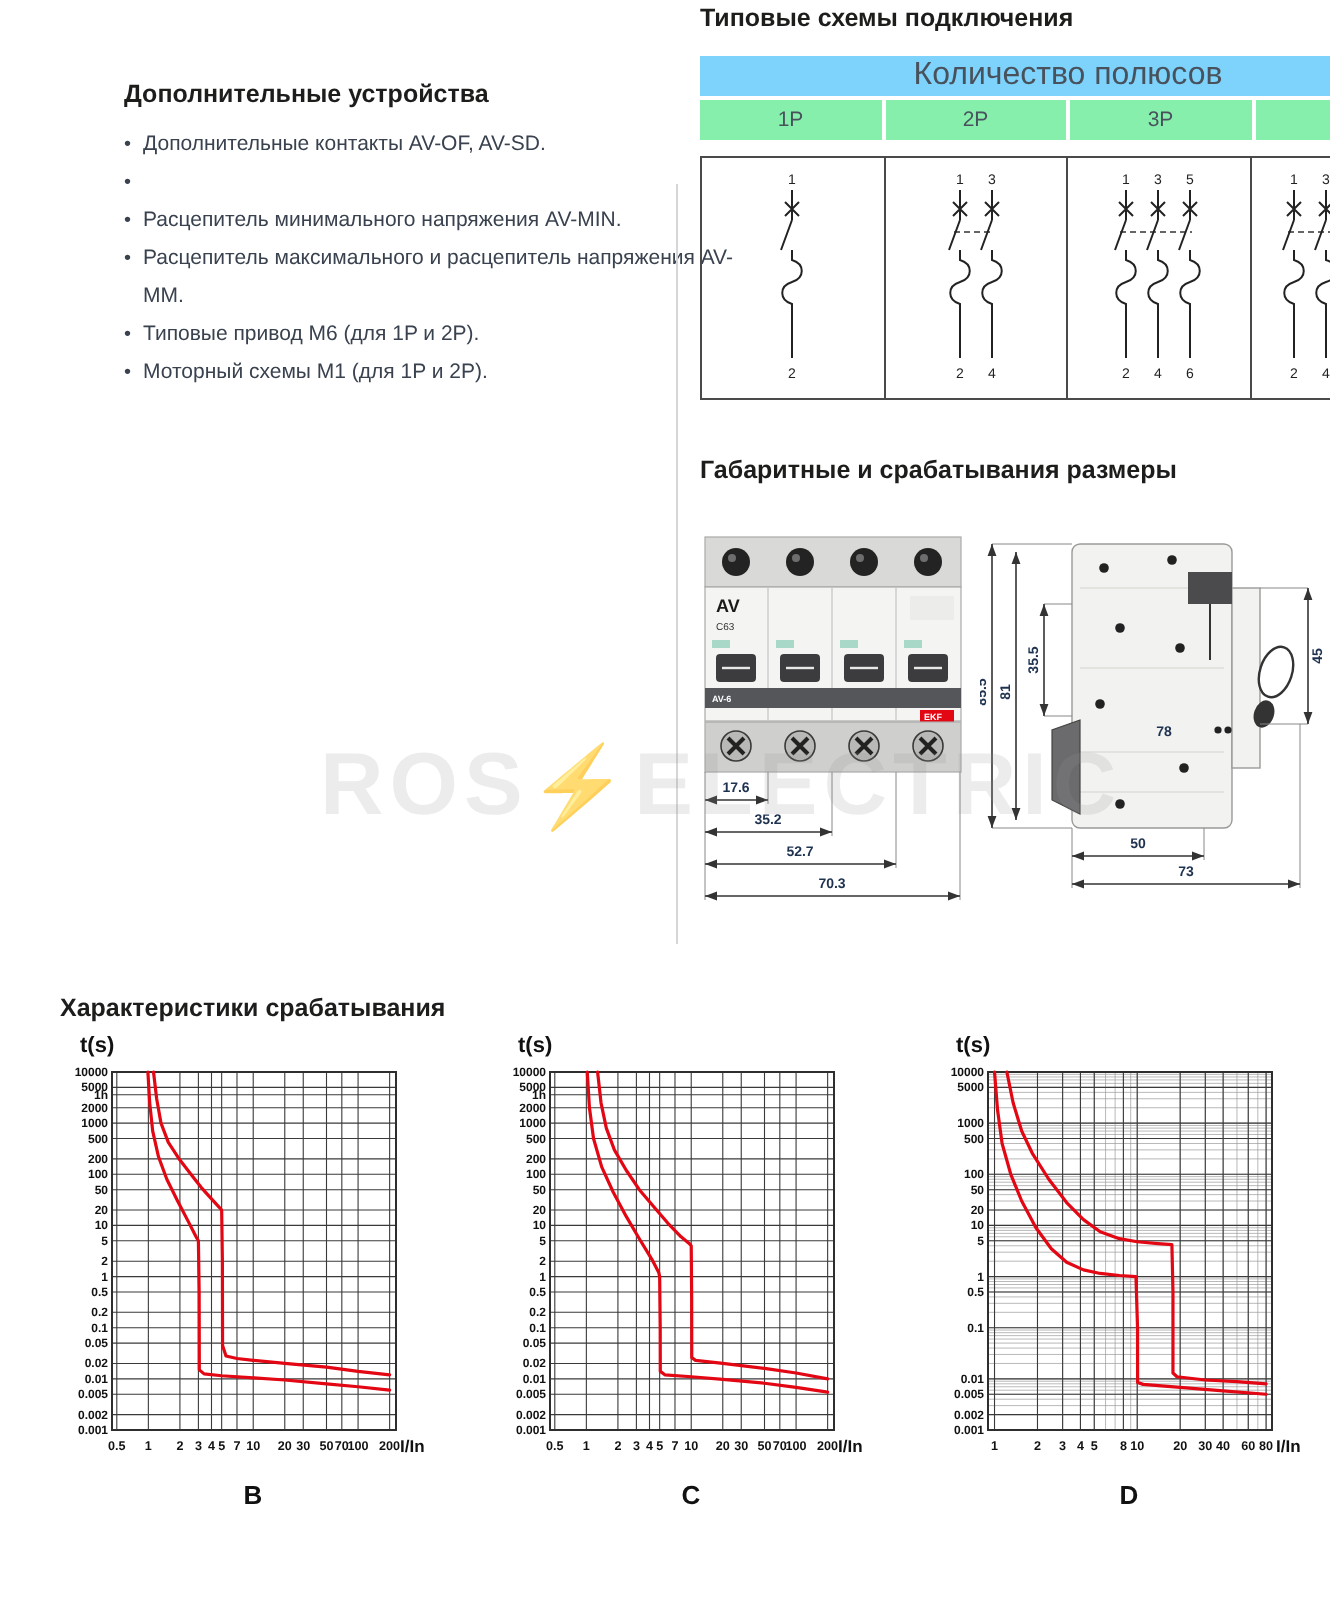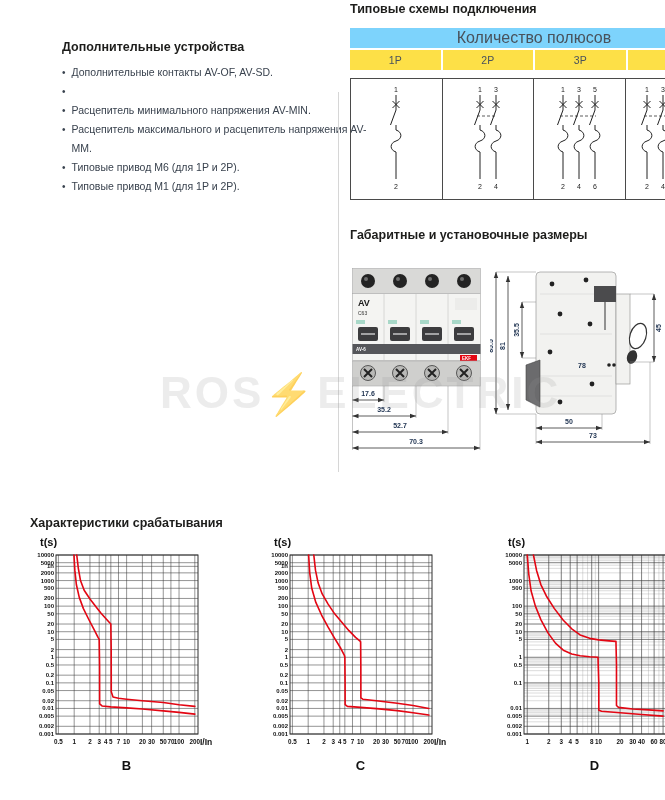--- a/index.html
+++ b/index.html
@@ -20,7 +20,7 @@
   .tbl-head{height:20px;background:#7dd3fc;display:flex;align-items:center;justify-content:center;
             font-size:16px;color:#49525c;margin-bottom:2px;}
   .tbl-cols{display:grid;grid-template-columns:repeat(4,1fr);gap:2px;margin-bottom:8px;}
-  .tbl-cols div{height:20px;background:#fde047;display:flex;align-items:center;justify-content:center;
+  .tbl-cols div{height:20px;background:#86efac;display:flex;align-items:center;justify-content:center;
                 font-size:10.5px;color:#49525c;}
   .tbl-diagrams{display:grid;grid-template-columns:repeat(4,1fr);border:1px solid #4a4a4a;height:120px;}
   .pole-cell{display:flex;align-items:flex-start;justify-content:center;padding-top:4px;

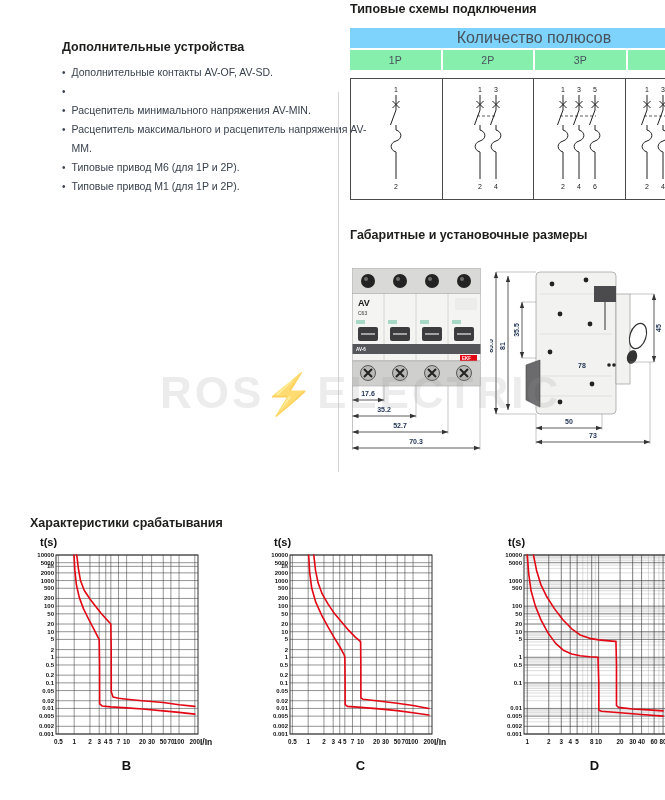--- a/index.html
+++ b/index.html
@@ -89,7 +89,7 @@
         </li>
       <li>
           <span class="dot">•</span>
-          <span>Типовые привод M1 (для 1P и 2P).</span>
+          <span>Моторный схемы M1 (для 1P и 2P).</span>
         </li>
     </ul>
   </section>

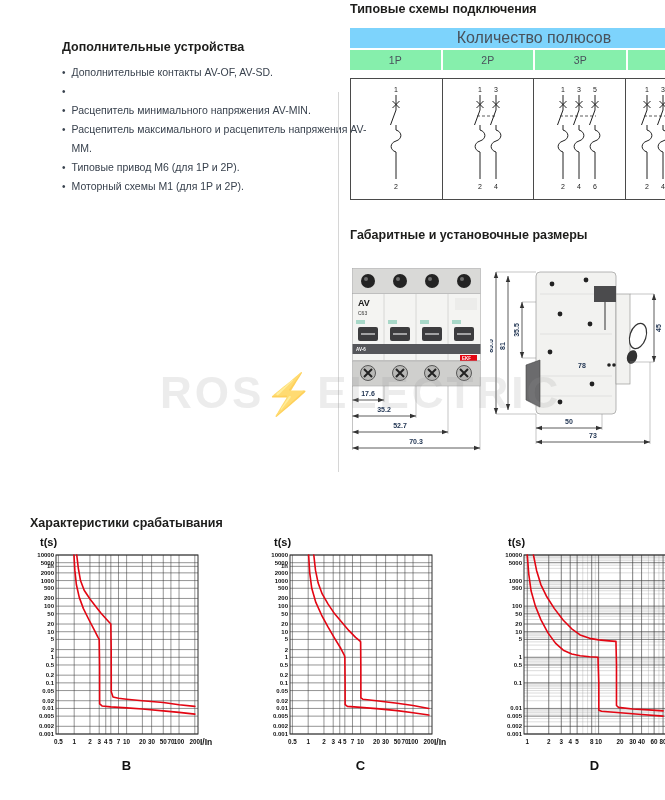--- a/index.html
+++ b/index.html
@@ -169,7 +169,7 @@
   </section>
 
   <section class="dims">
-    <h2>Габаритные и установочные размеры</h2>
+    <h2>Габаритные и срабатывания размеры</h2>
     <div class="dims-row">
 
       <svg class="front-svg" width="132" height="194" viewBox="0 0 132 194">

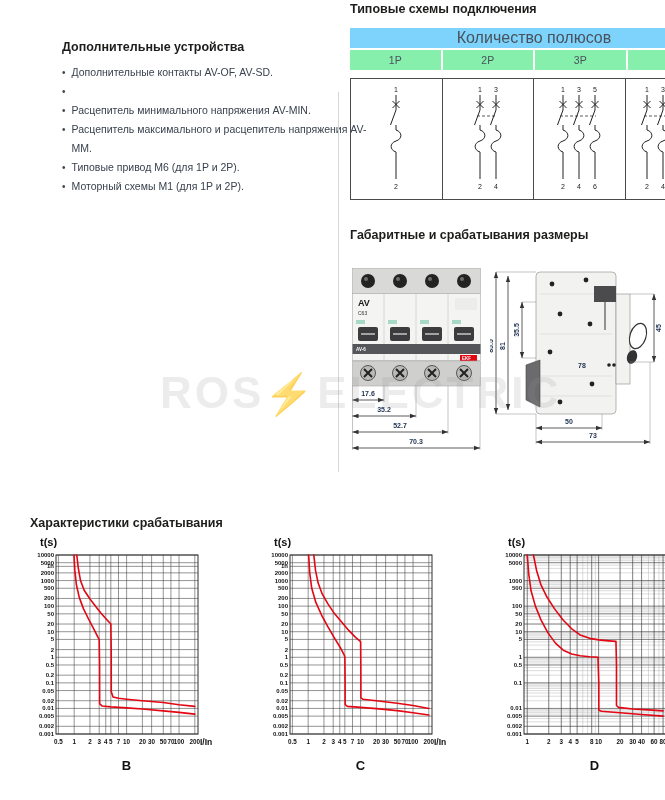--- a/index.html
+++ b/index.html
@@ -45,7 +45,7 @@
              color:rgba(150,150,150,0.18);}
   .watermark .bolt{color:rgba(246,168,35,0.65);font-size:40px;}
   
-  .charts{position:absolute;left:0;top:516px;width:539px;}
+  .charts{position:absolute;left:0;top:497px;width:539px;}
   .charts h2{margin-left:30px;margin-bottom:6px;}
   .charts-row{display:flex;gap:15px;}
   .chart{width:205px;}

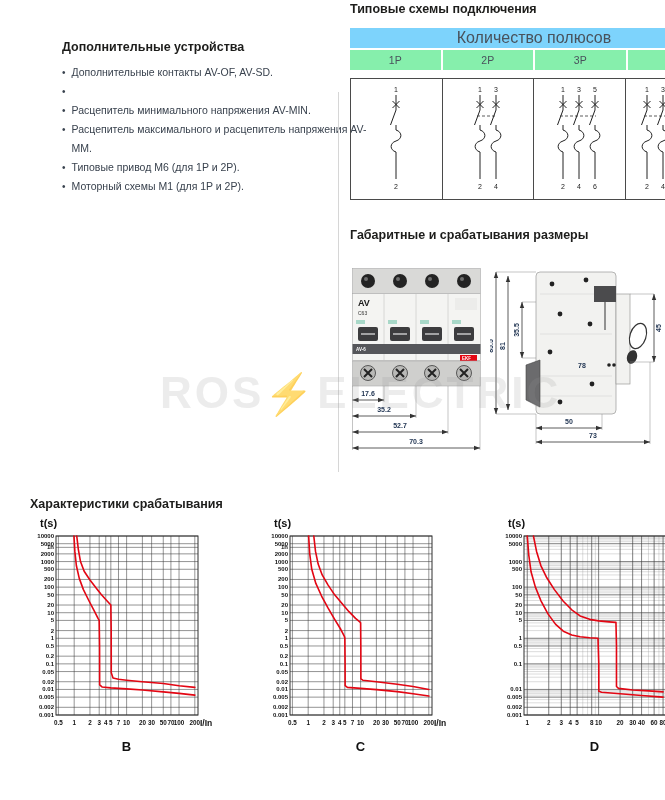--- a/index.html
+++ b/index.html
@@ -47,7 +47,7 @@
   
   .charts{position:absolute;left:0;top:497px;width:539px;}
   .charts h2{margin-left:30px;margin-bottom:6px;}
-  .charts-row{display:flex;gap:15px;}
+  .charts-row{display:flex;}
   .chart{width:205px;}
   .chart.c1{margin-left:20px;}  .chart.c2{margin-left:14px;}  .chart.c3{margin-left:14px;}
   .ts-label{font-size:11px;font-weight:bold;color:#111;margin-left:20px;height:14px;}

